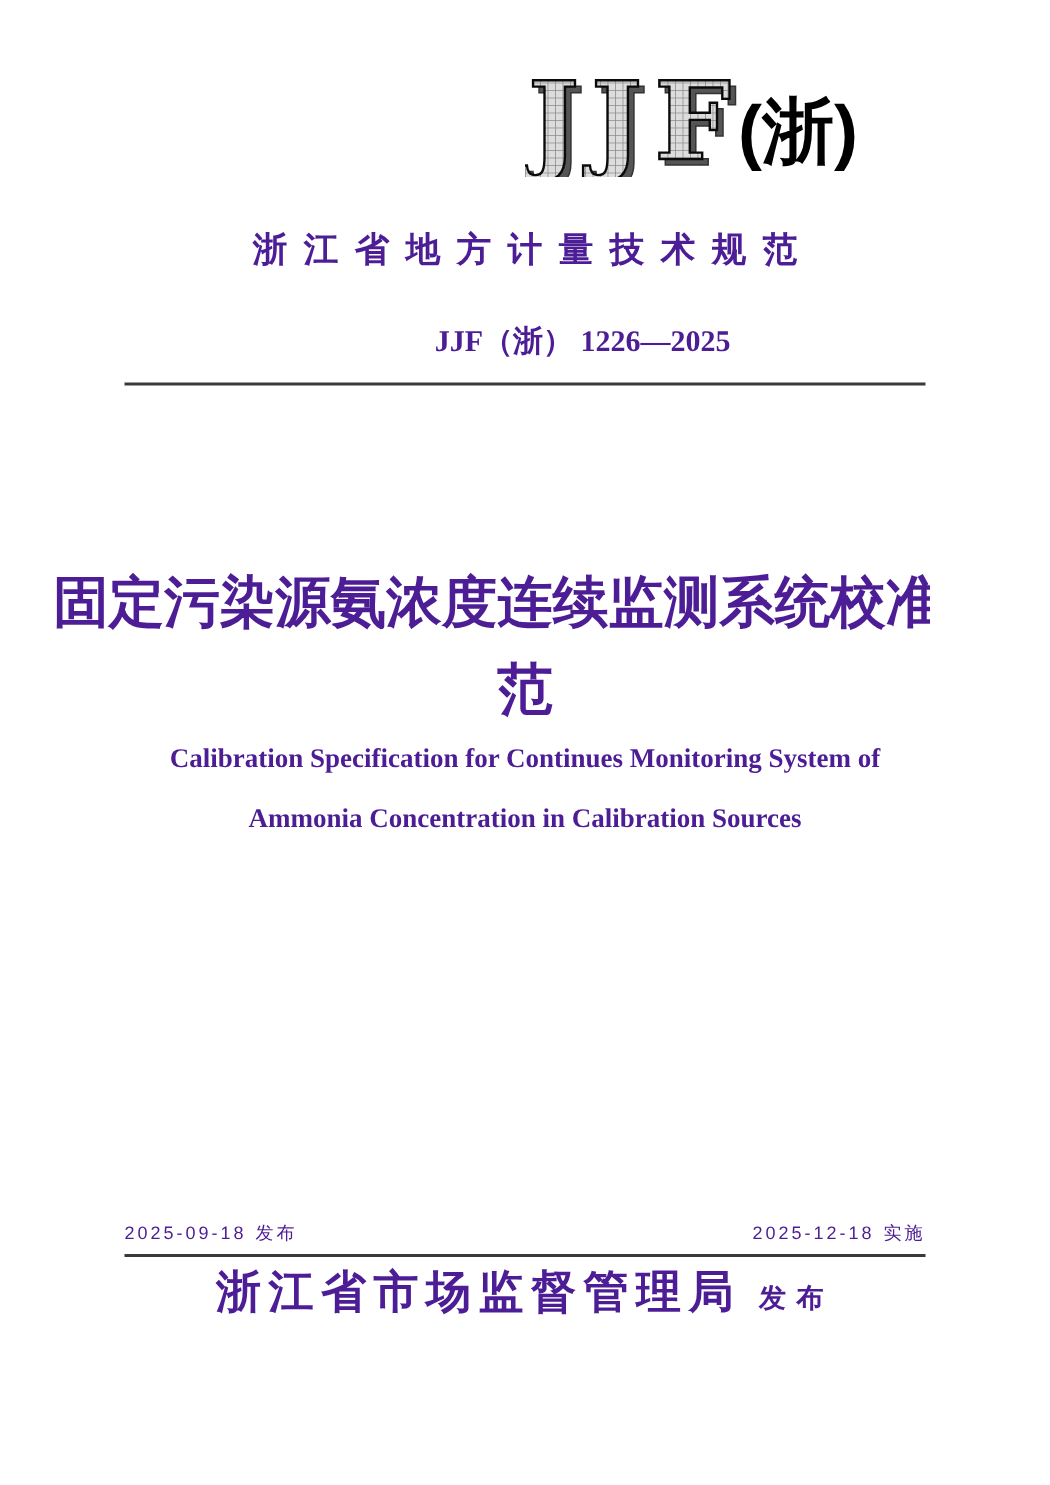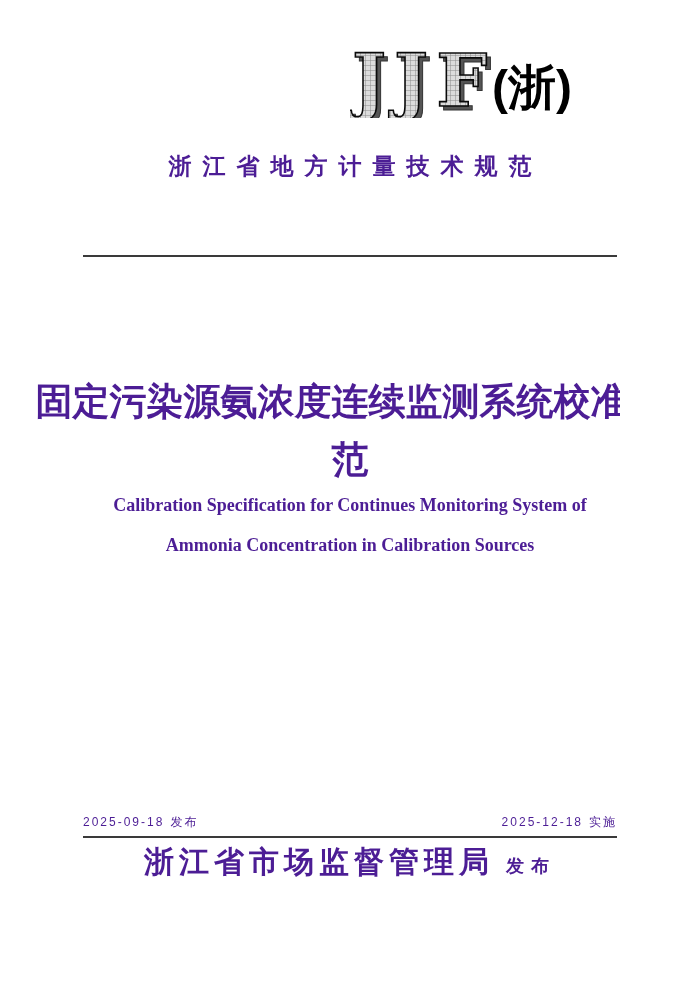--- a/index.html
+++ b/index.html
@@ -96,6 +96,7 @@
 
   <div class="org-heading">浙江省地方计量技术规范</div>
 
+  <div class="doc-number">JJF（浙） 1226—2025</div>
 
   <div class="rule rule-top"></div>
 

